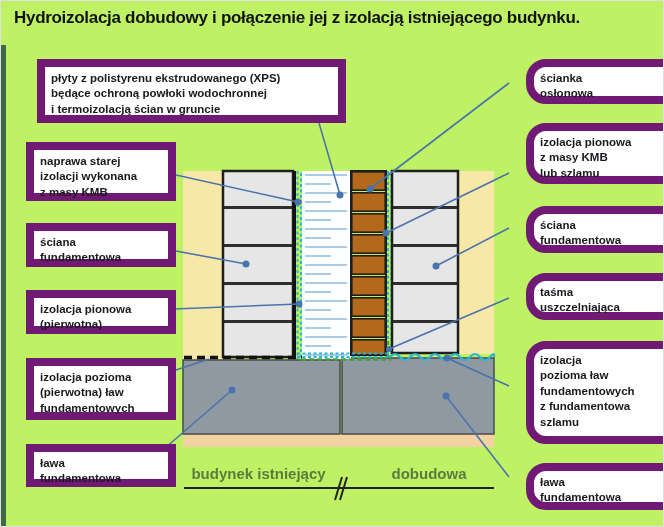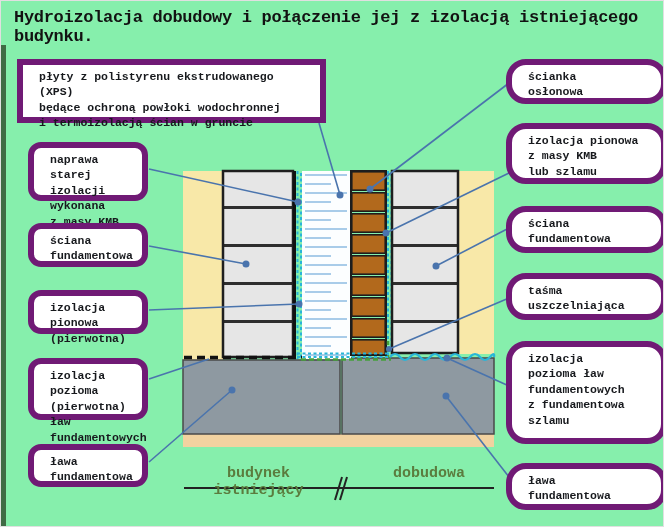--- a/index.html
+++ b/index.html
@@ -4,8 +4,8 @@
 <style>
   html,body{margin:0;padding:0;background:#fff;}
   .page{
-    position:relative;width:664px;height:527px;background:#86efac;
-    font-family:Liberation Mono, monospace;overflow:hidden;
+    position:relative;width:664px;height:527px;background:#bef264;
+    font-family:Liberation Sans, sans-serif;overflow:hidden;
     border:1px solid #e0e0e0;box-sizing:border-box;
   }
   .edge-strip{position:absolute;left:0;top:44px;width:5px;height:483px;background:#3f6b44;}

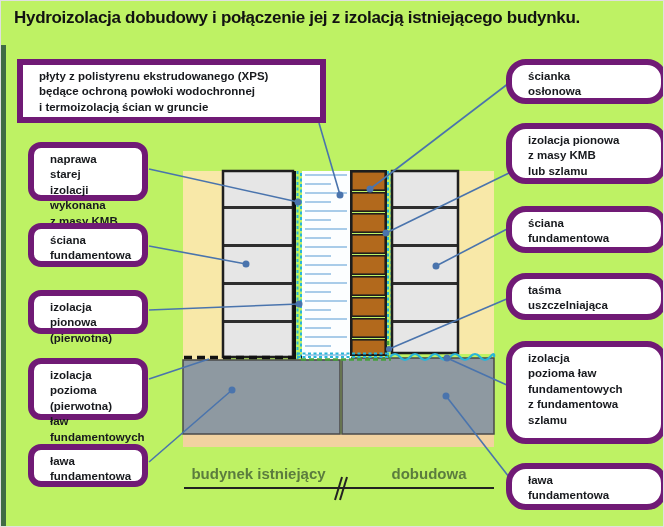--- a/index.html
+++ b/index.html
@@ -15,9 +15,9 @@
   }
   .lbl{
     position:absolute;box-sizing:border-box;
-    border:6px solid #701a75;background:#ffffff;
+    border:8px solid #701a75;background:#ffffff;
     color:#17191d;font-weight:bold;font-size:11.5px;line-height:1.34;
-    padding:4px 16px;white-space:pre-line;
+    padding:4px 6px;white-space:pre-line;margin-left:20px;
   }
   .lbl.left{left:27px;width:120px;border-radius:13px;}
   .lbl.right{left:505px;width:161px;border-radius:20px;}

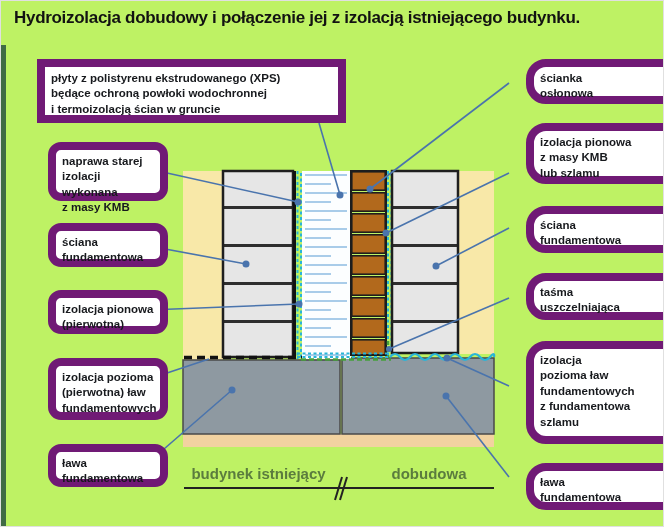--- a/index.html
+++ b/index.html
@@ -19,7 +19,7 @@
     color:#17191d;font-weight:bold;font-size:11.5px;line-height:1.34;
     padding:4px 6px;white-space:pre-line;margin-left:20px;
   }
-  .lbl.left{left:27px;width:120px;border-radius:13px;}
+  .lbl.left{left:5px;width:150px;}
   .lbl.right{left:505px;width:161px;border-radius:20px;}
   .zone-label{
     position:absolute;font-size:15px;font-weight:bold;color:#5b7c3e;text-align:center;

